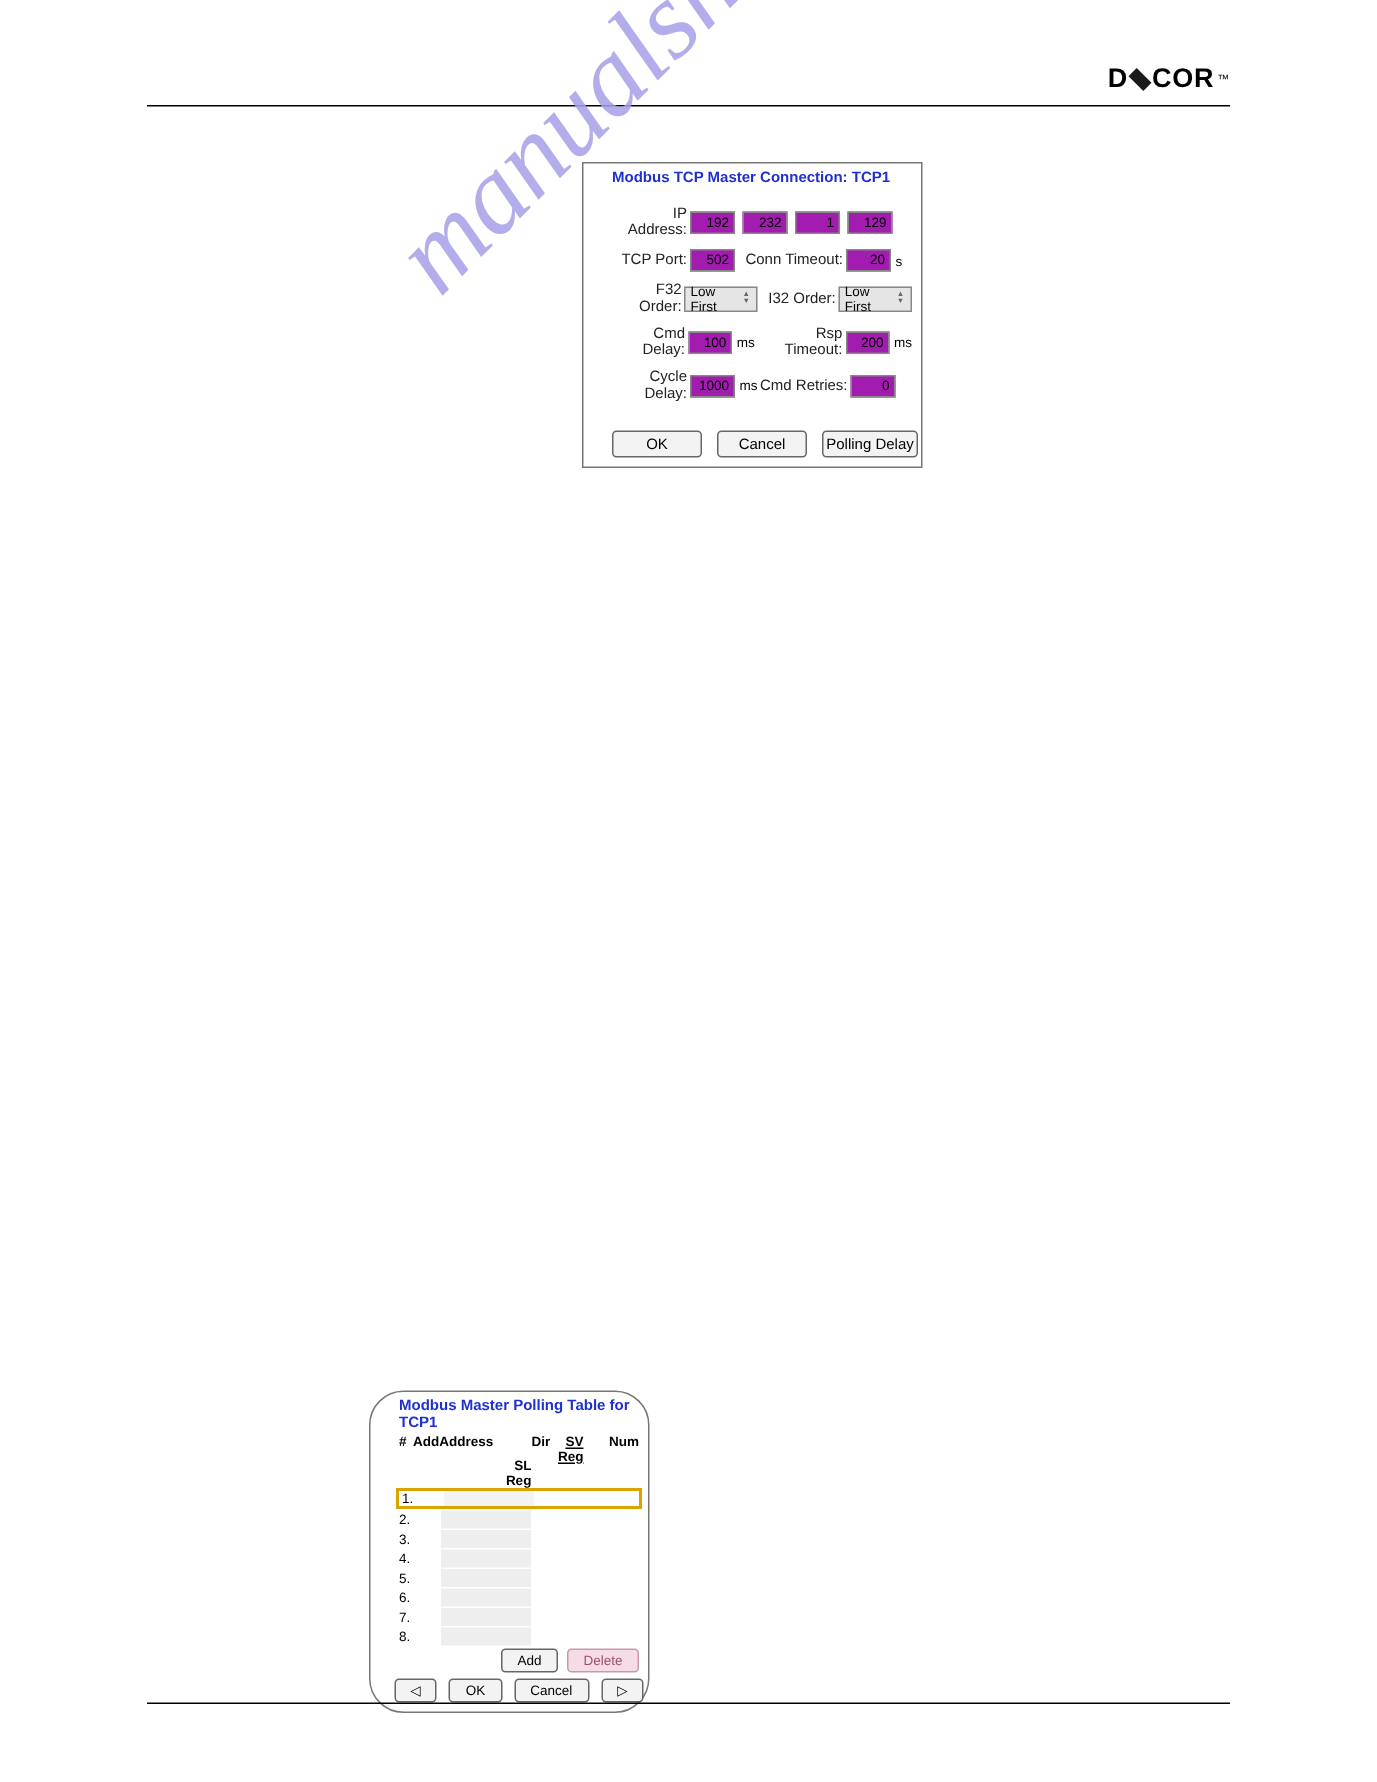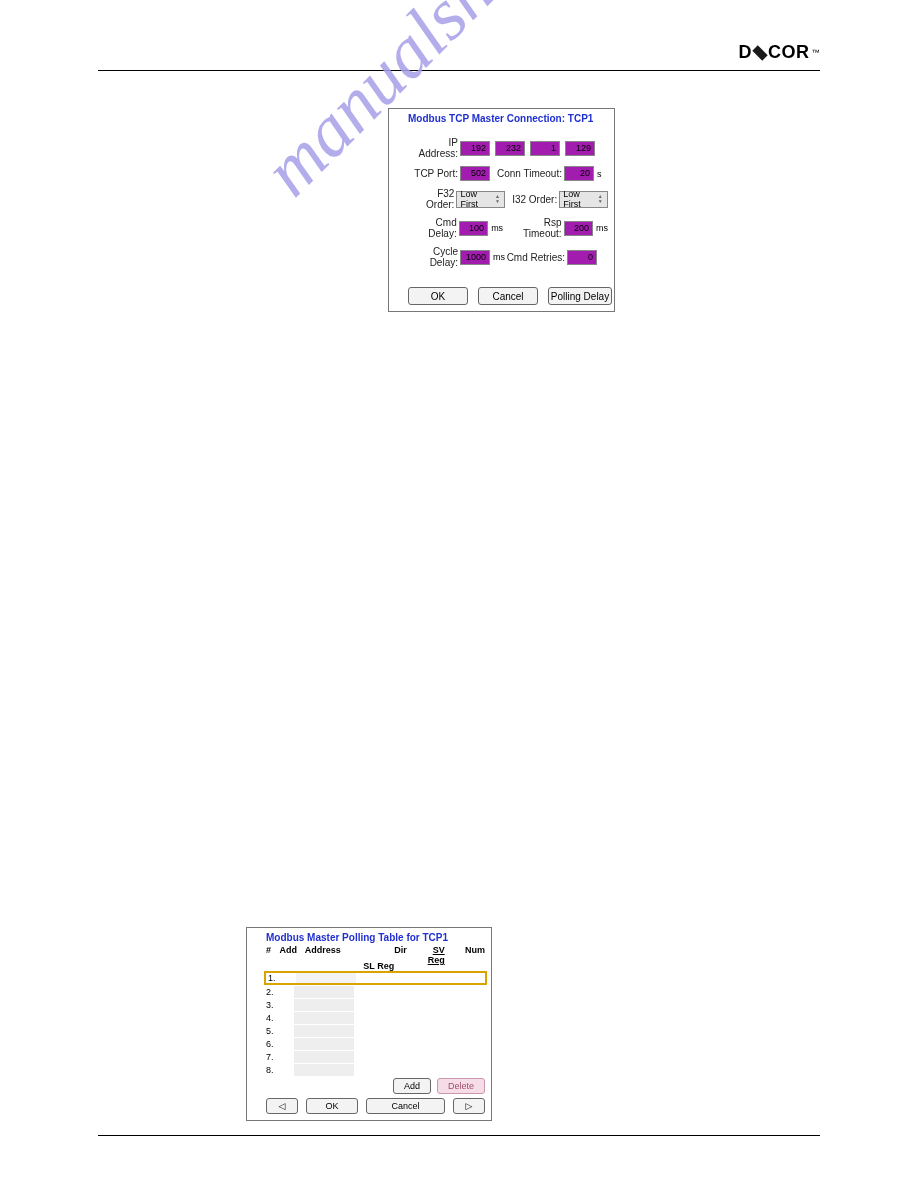--- a/index.html
+++ b/index.html
@@ -162,7 +162,8 @@
   .dlg2 {
     left: 246px;
     top: 927px;
-    width: 246px;
+    width: 187px;
+    border-radius: 23px;
   }
   .pt-header {
     display: flex;

